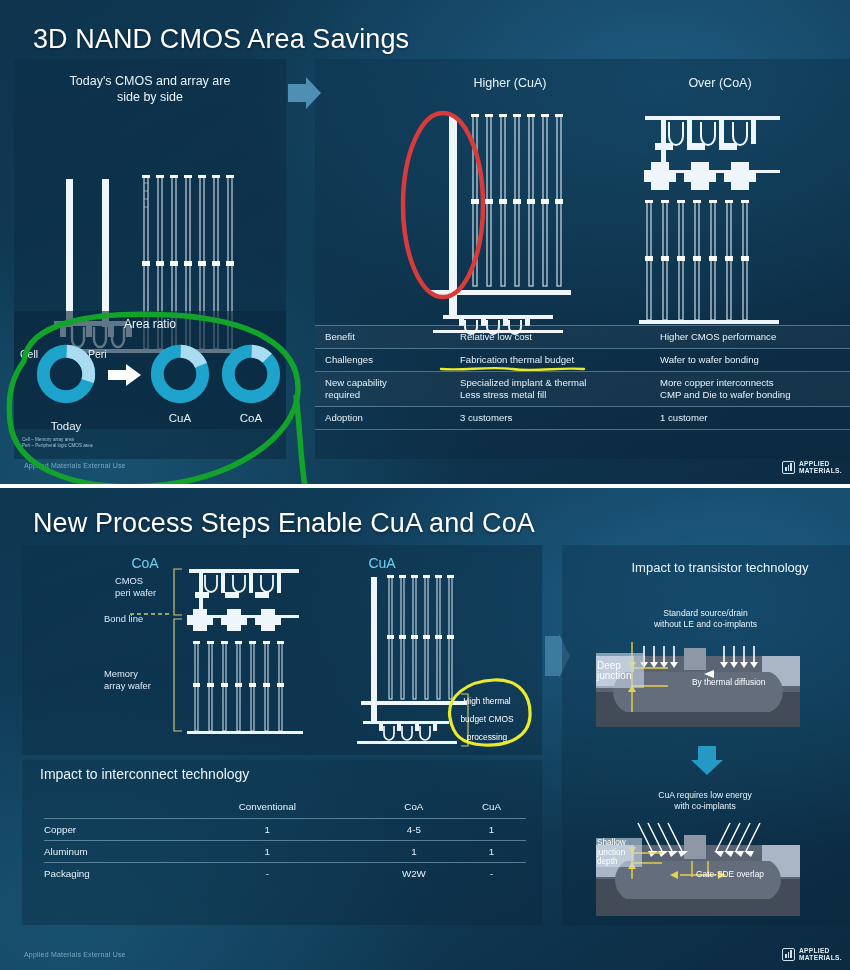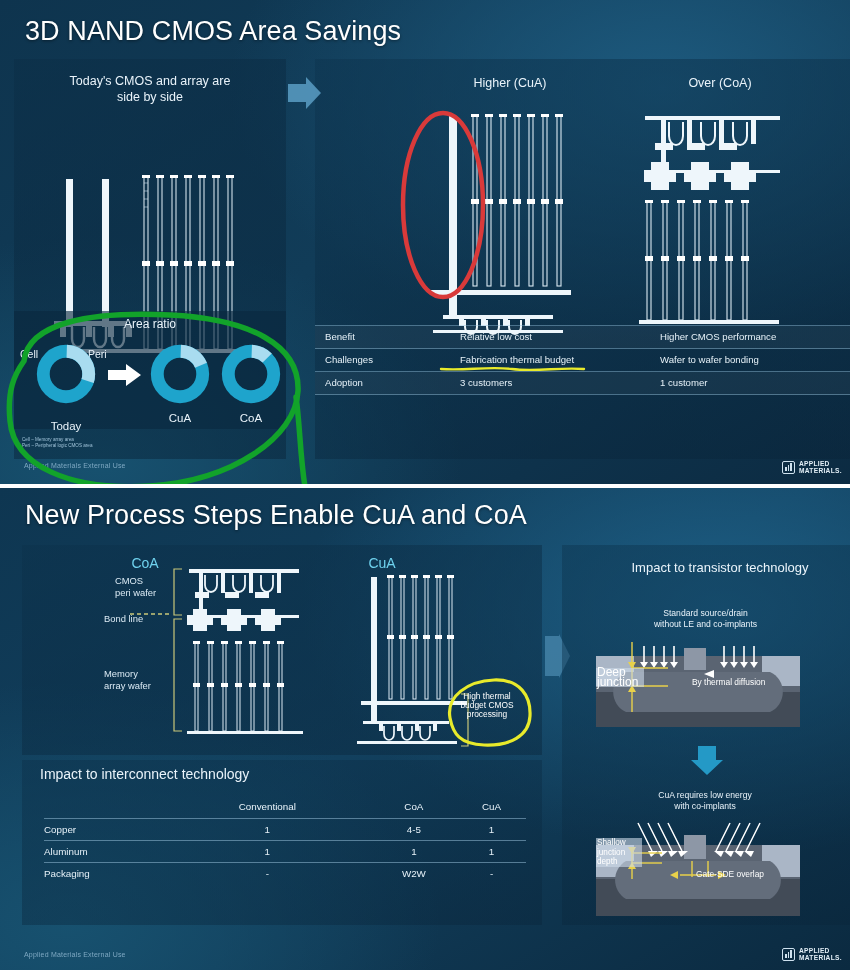--- a/index.html
+++ b/index.html
@@ -26,7 +26,7 @@
   .divider{position:absolute;left:0;top:484px;width:850px;height:4px;background:#ffffff;z-index:40;}
 
   h1.slide-title{
-    position:absolute;margin:0;font-weight:400;color:#ffffff;
+    position:absolute;margin:8px;font-weight:400;color:#ffffff;
     letter-spacing:.1px;text-shadow:0 1px 3px rgba(0,0,0,.45);
   }
   #title-top{left:25px;top:16px;font-size:27px;}

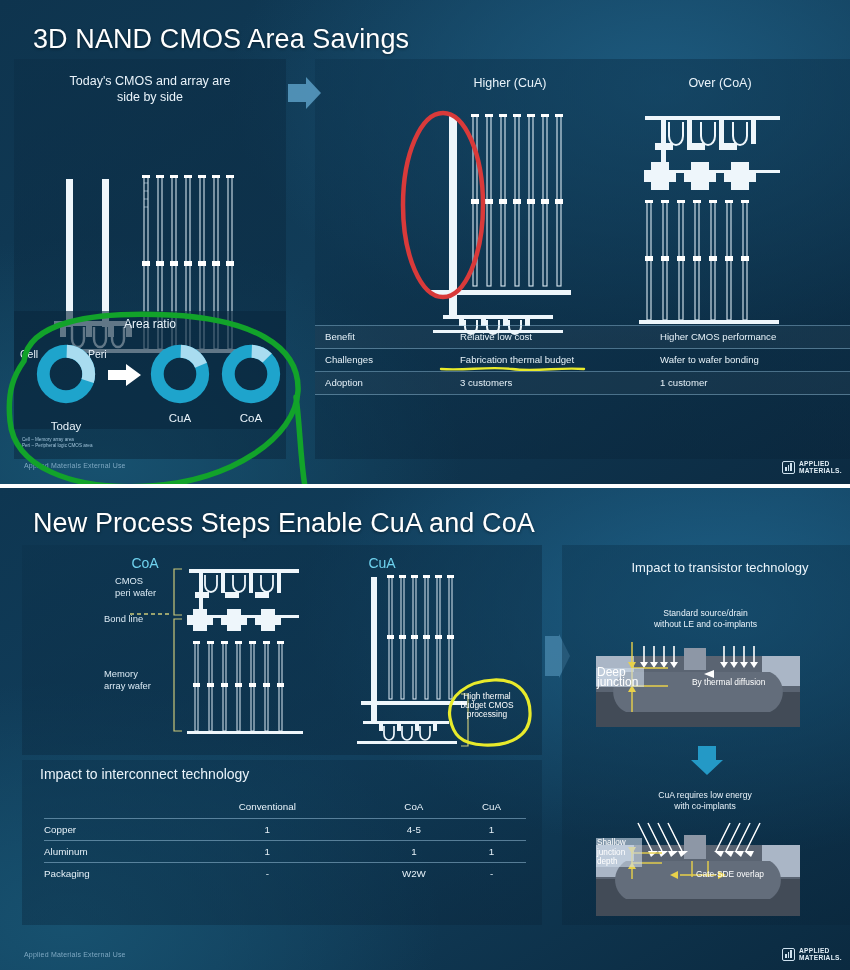--- a/index.html
+++ b/index.html
@@ -341,6 +341,14 @@
       <td>Challenges</td>
       <td>Fabrication thermal budget</td>
       <td>Wafer to wafer bonding</td>
+    </tr>
+    <tr>
+      <td class="multiline" style="white-space:pre-line">New capability
+required</td>
+      <td style="white-space:pre-line">Specialized implant &amp; thermal
+Less stress metal fill</td>
+      <td style="white-space:pre-line">More copper interconnects
+CMP and Die to wafer bonding</td>
     </tr>
     <tr>
       <td>Adoption</td>

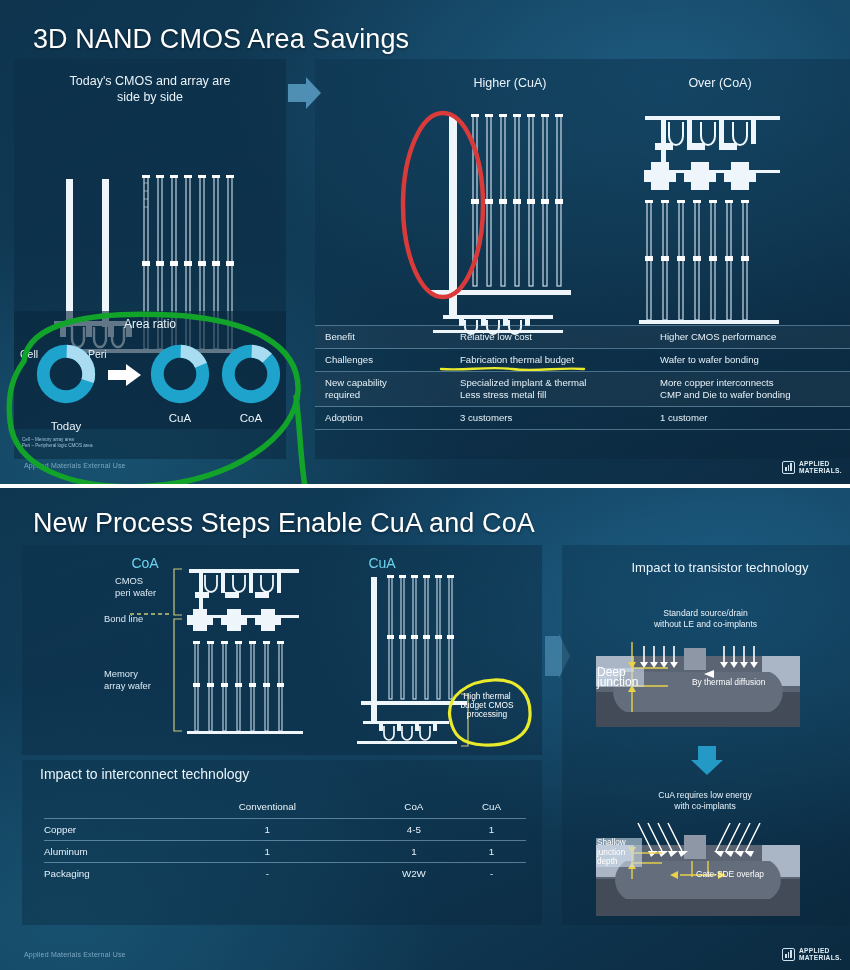--- a/index.html
+++ b/index.html
@@ -565,7 +565,7 @@
     <path d="M32,20 l8,0 l-4,7 z" fill="#e9d14a"></path>
     <path d="M32,50 l8,0 l-4,-7 z" fill="#e9d14a"></path>
   </svg>
-  <div style="position:absolute;left:596px;top:181px;width:46px;color:#ffffff;font-size:12px;line-height:9.5px;white-space:pre-line;background:rgba(205,219,233,.6);padding:0 1px;">Deep
+  <div style="position:absolute;left:596px;top:166px;width:46px;color:#ffffff;font-size:10px;line-height:9.5px;white-space:pre-line;background:rgba(205,219,233,.6);padding:8px 1px;">Deep
 junction</div>
   <div style="position:absolute;left:692px;top:190px;color:#ffffff;font-size:8.4px;">By thermal diffusion</div>
 

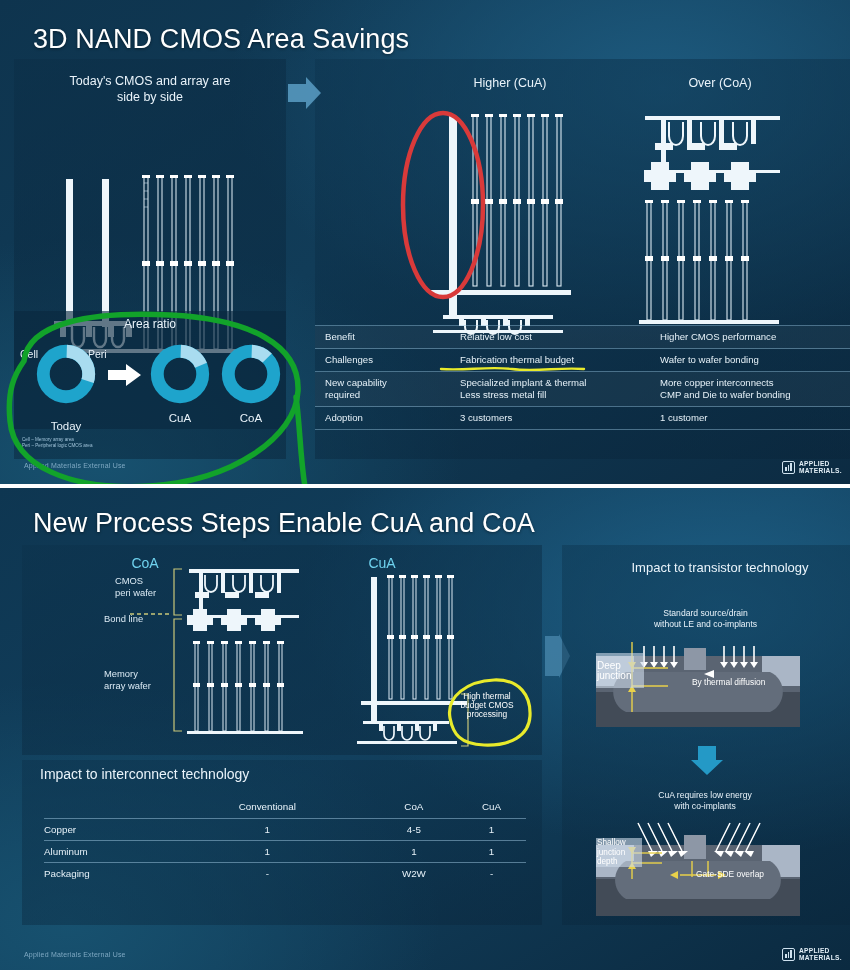--- a/index.html
+++ b/index.html
@@ -487,7 +487,7 @@
   <svg style="position:absolute;left:438px;top:189px;width:96px;height:72px;" viewBox="0 0 96 72">
     <path d="M12,42 C8,20 30,5 56,4 C82,3 93,20 92,40 C91,60 72,70 46,69 C22,68 15,58 12,42 Z" fill="none" stroke="#e8ea2b" stroke-width="3.2" stroke-linecap="round"></path>
   </svg>
-  <div style="position:absolute;left:450px;top:205px;width:74px;text-align:center;color:#ffffff;font-size:8.4px;line-height:9px;">High thermal budget CMOS processing</div>
+  <div style="position:absolute;left:450px;top:205px;width:74px;text-align:center;color:#ffffff;font-size:8.4px;line-height:18px;">High thermal budget CMOS processing</div>
 
   <div class="panel panel-bg" style="left:22px;top:273px;width:520px;height:165px;
        background:linear-gradient(170deg,rgba(12,50,76,.5),rgba(9,36,57,.4));"></div>

